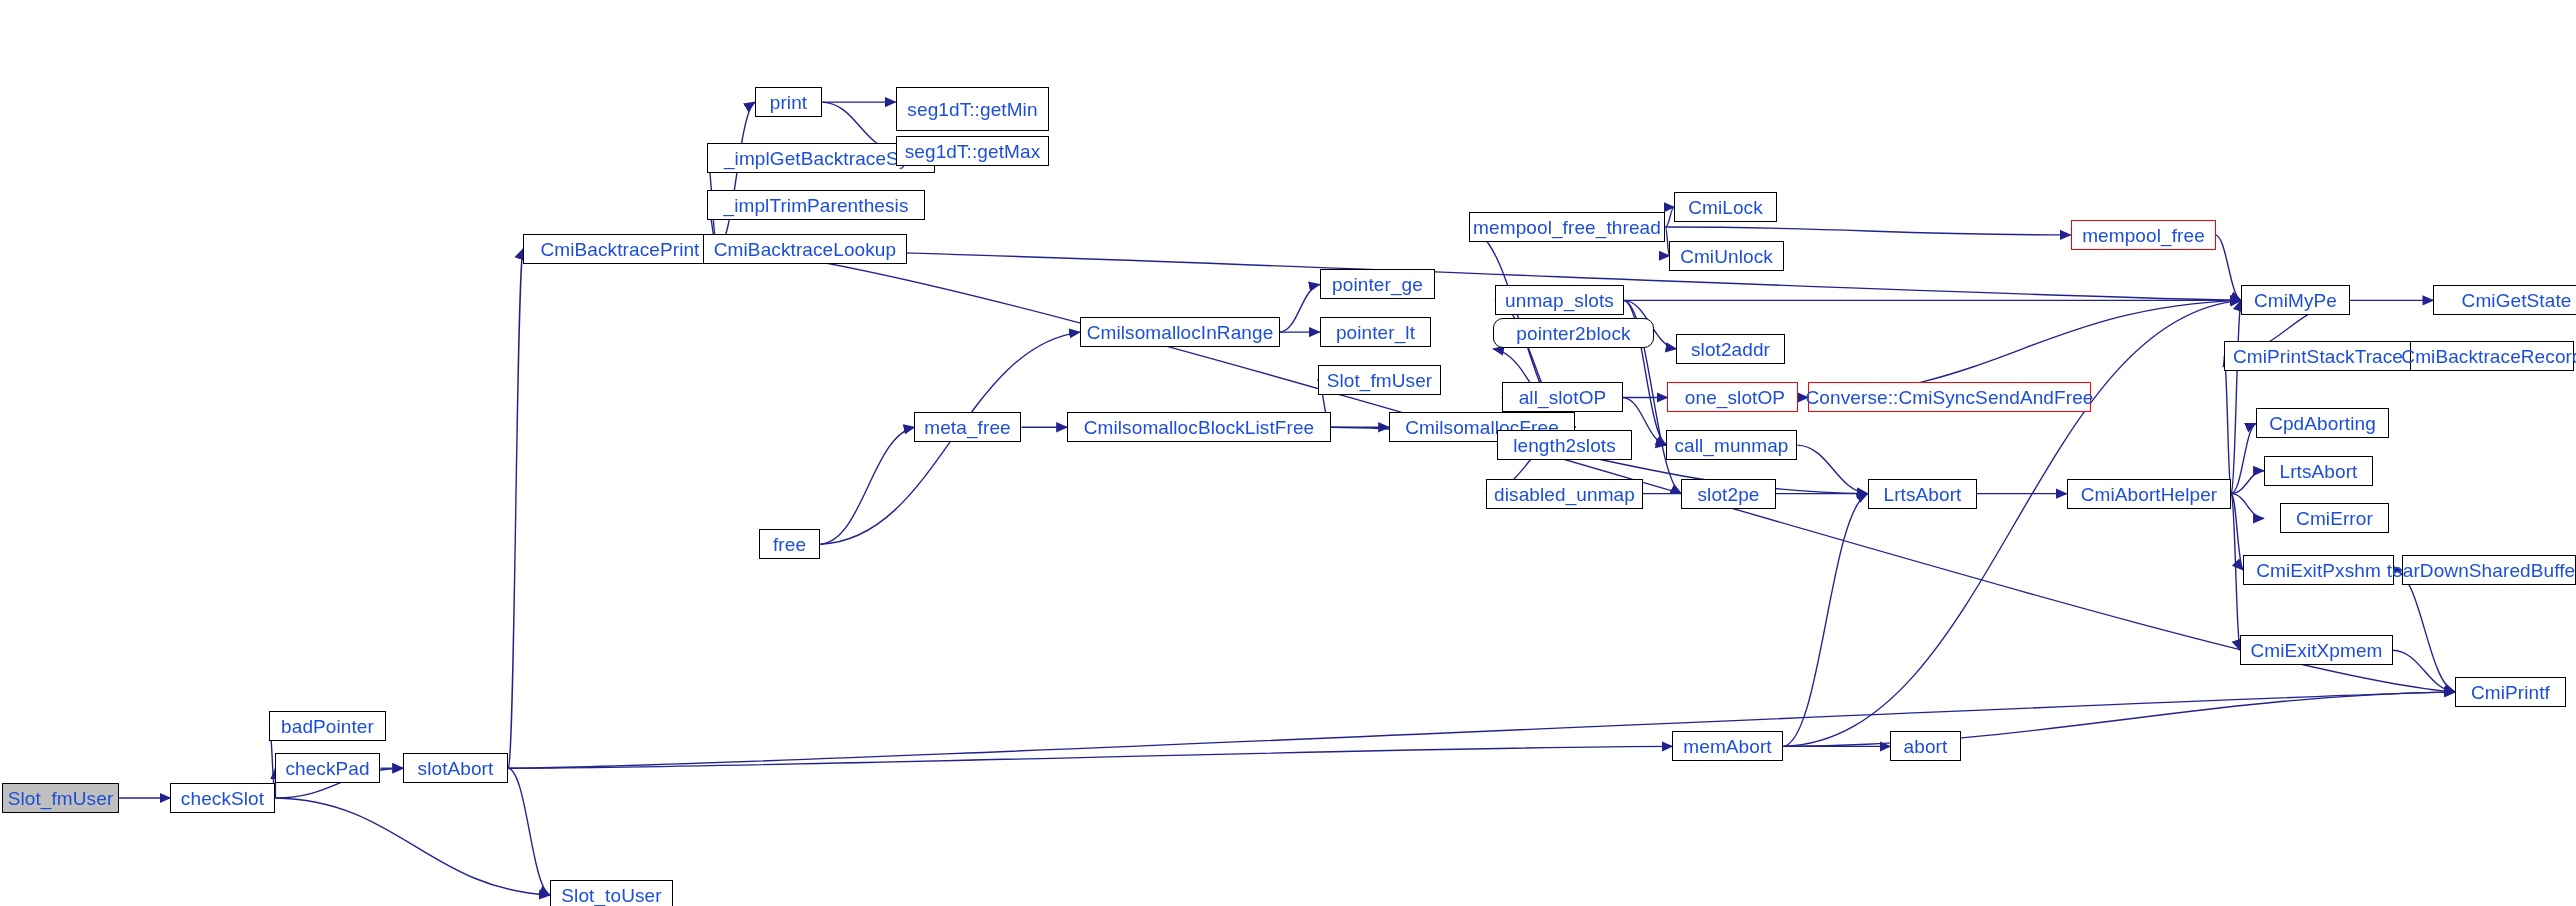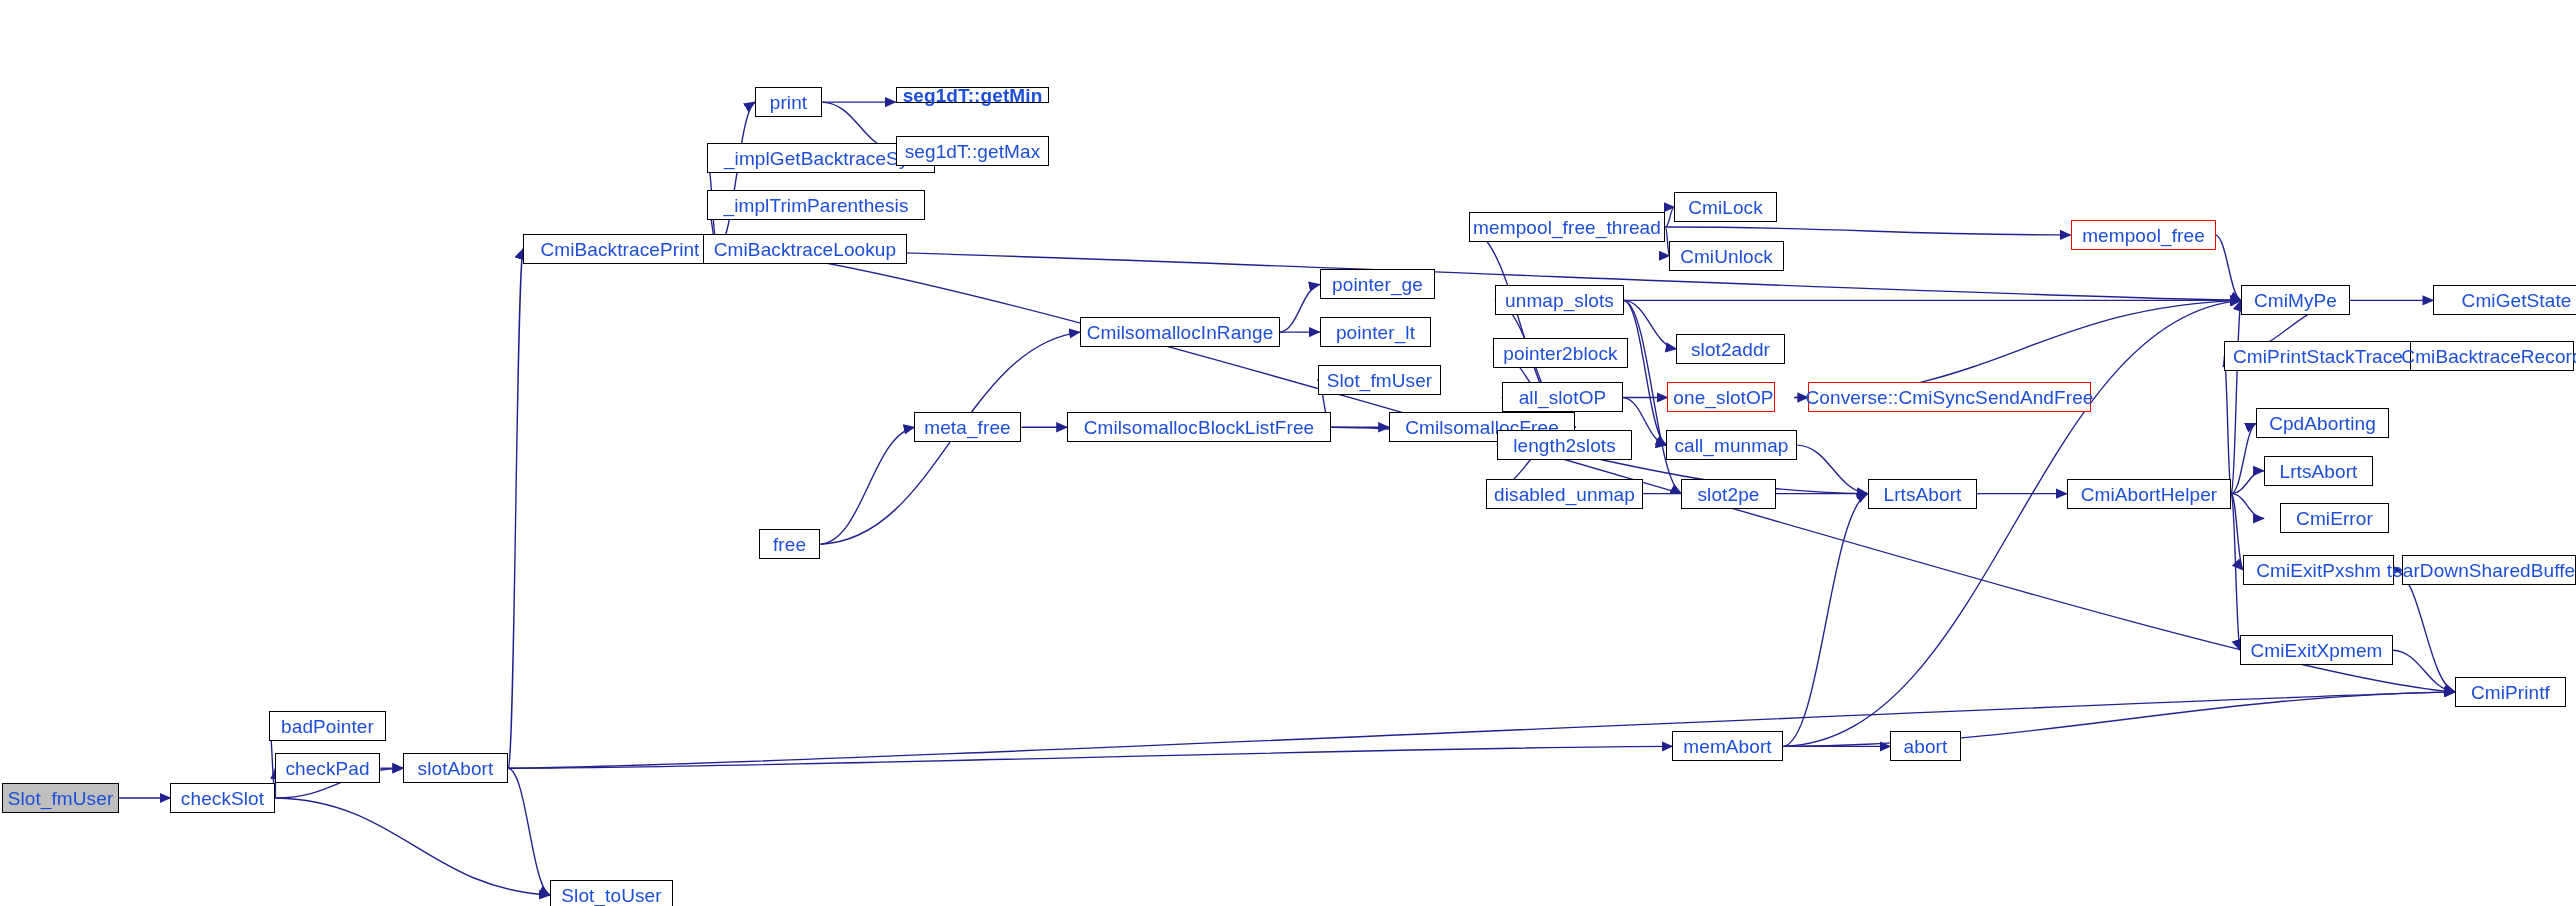--- a/index.html
+++ b/index.html
@@ -101,7 +101,7 @@
       <div class="node" style="left: 707px; top: 143px; width: 228px; height: 30px;">_implGetBacktraceSys</div>
       <div class="node" style="left: 707px; top: 190px; width: 218px; height: 30px;">_implTrimParenthesis</div>
       <div class="node" style="left: 703px; top: 234px; width: 204px; height: 30px;">CmiBacktraceLookup</div>
-      <div class="node" style="left: 896px; top: 87px; width: 153px; height: 16px; font-weight: bold;">seg1dT::getMin</div>
+      <div class="node" style="left: 896px; top: 87px; width: 153px; height: 44px;">seg1dT::getMin</div>
       <div class="node" style="left: 896px; top: 136px; width: 153px; height: 30px;">seg1dT::getMax</div>
       <div class="node" style="left: 1080px; top: 317px; width: 200px; height: 30px;">CmilsomallocInRange</div>
       <div class="node" style="left: 1320px; top: 269px; width: 115px; height: 30px;">pointer_ge</div>

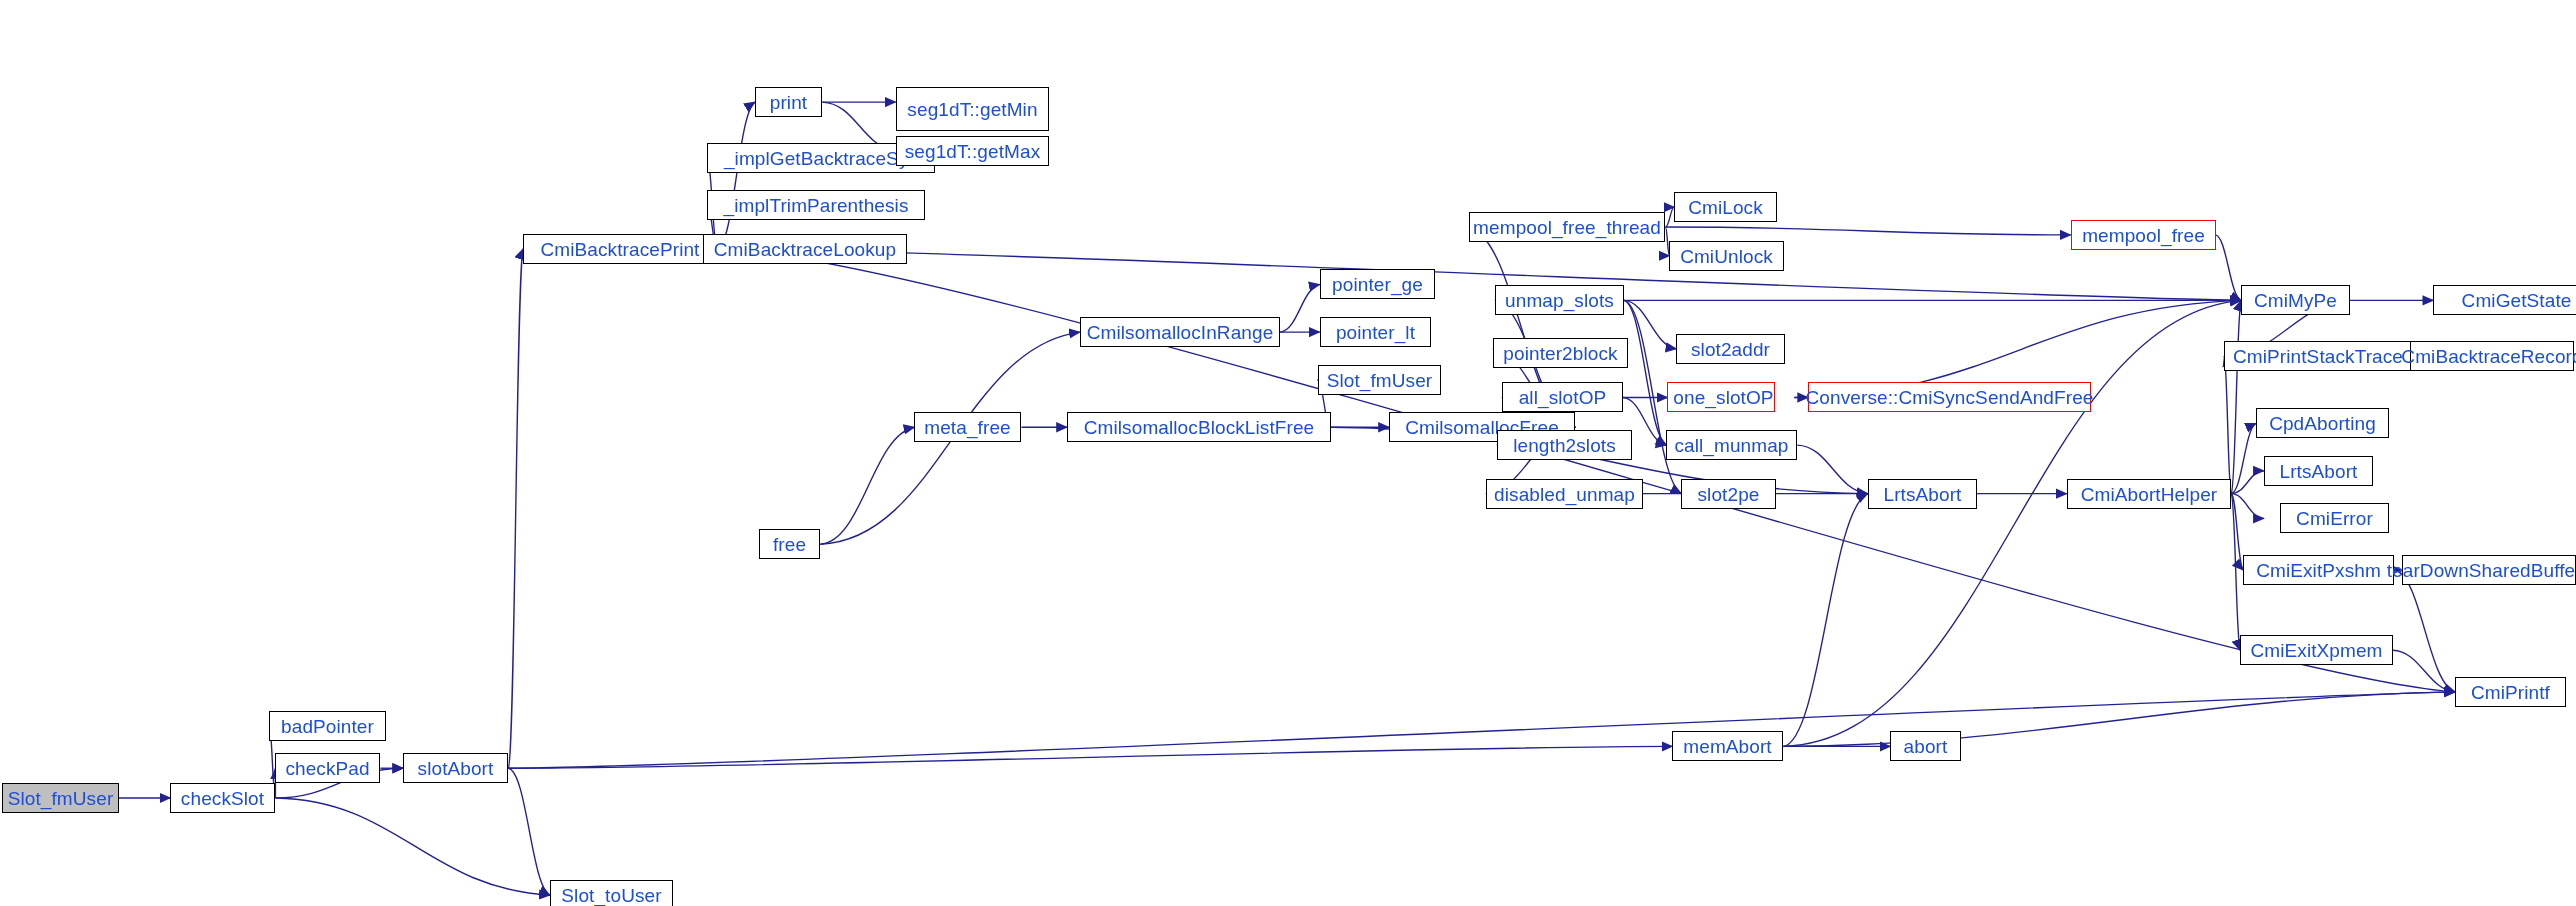--- a/index.html
+++ b/index.html
@@ -113,7 +113,7 @@
       <div class="node" style="left: 759px; top: 529px; width: 61px; height: 30px;">free</div>
       <div class="node" style="left: 1469px; top: 212px; width: 196px; height: 30px;">mempool_free_thread</div>
       <div class="node" style="left: 1495px; top: 285px; width: 129px; height: 30px;">unmap_slots</div>
-      <div class="node" style="left: 1493px; top: 338px; width: 135px; height: 30px;">pointer2block</div>
+      <div class="node" style="left: 1493px; top: 318px; width: 161px; height: 30px; border-radius: 10px;">pointer2block</div>
       <div class="node" style="left: 1502px; top: 382px; width: 121px; height: 30px;">all_slotOP</div>
       <div class="node" style="left: 1497px; top: 430px; width: 135px; height: 30px;">length2slots</div>
       <div class="node" style="left: 1486px; top: 479px; width: 157px; height: 30px;">disabled_unmap</div>

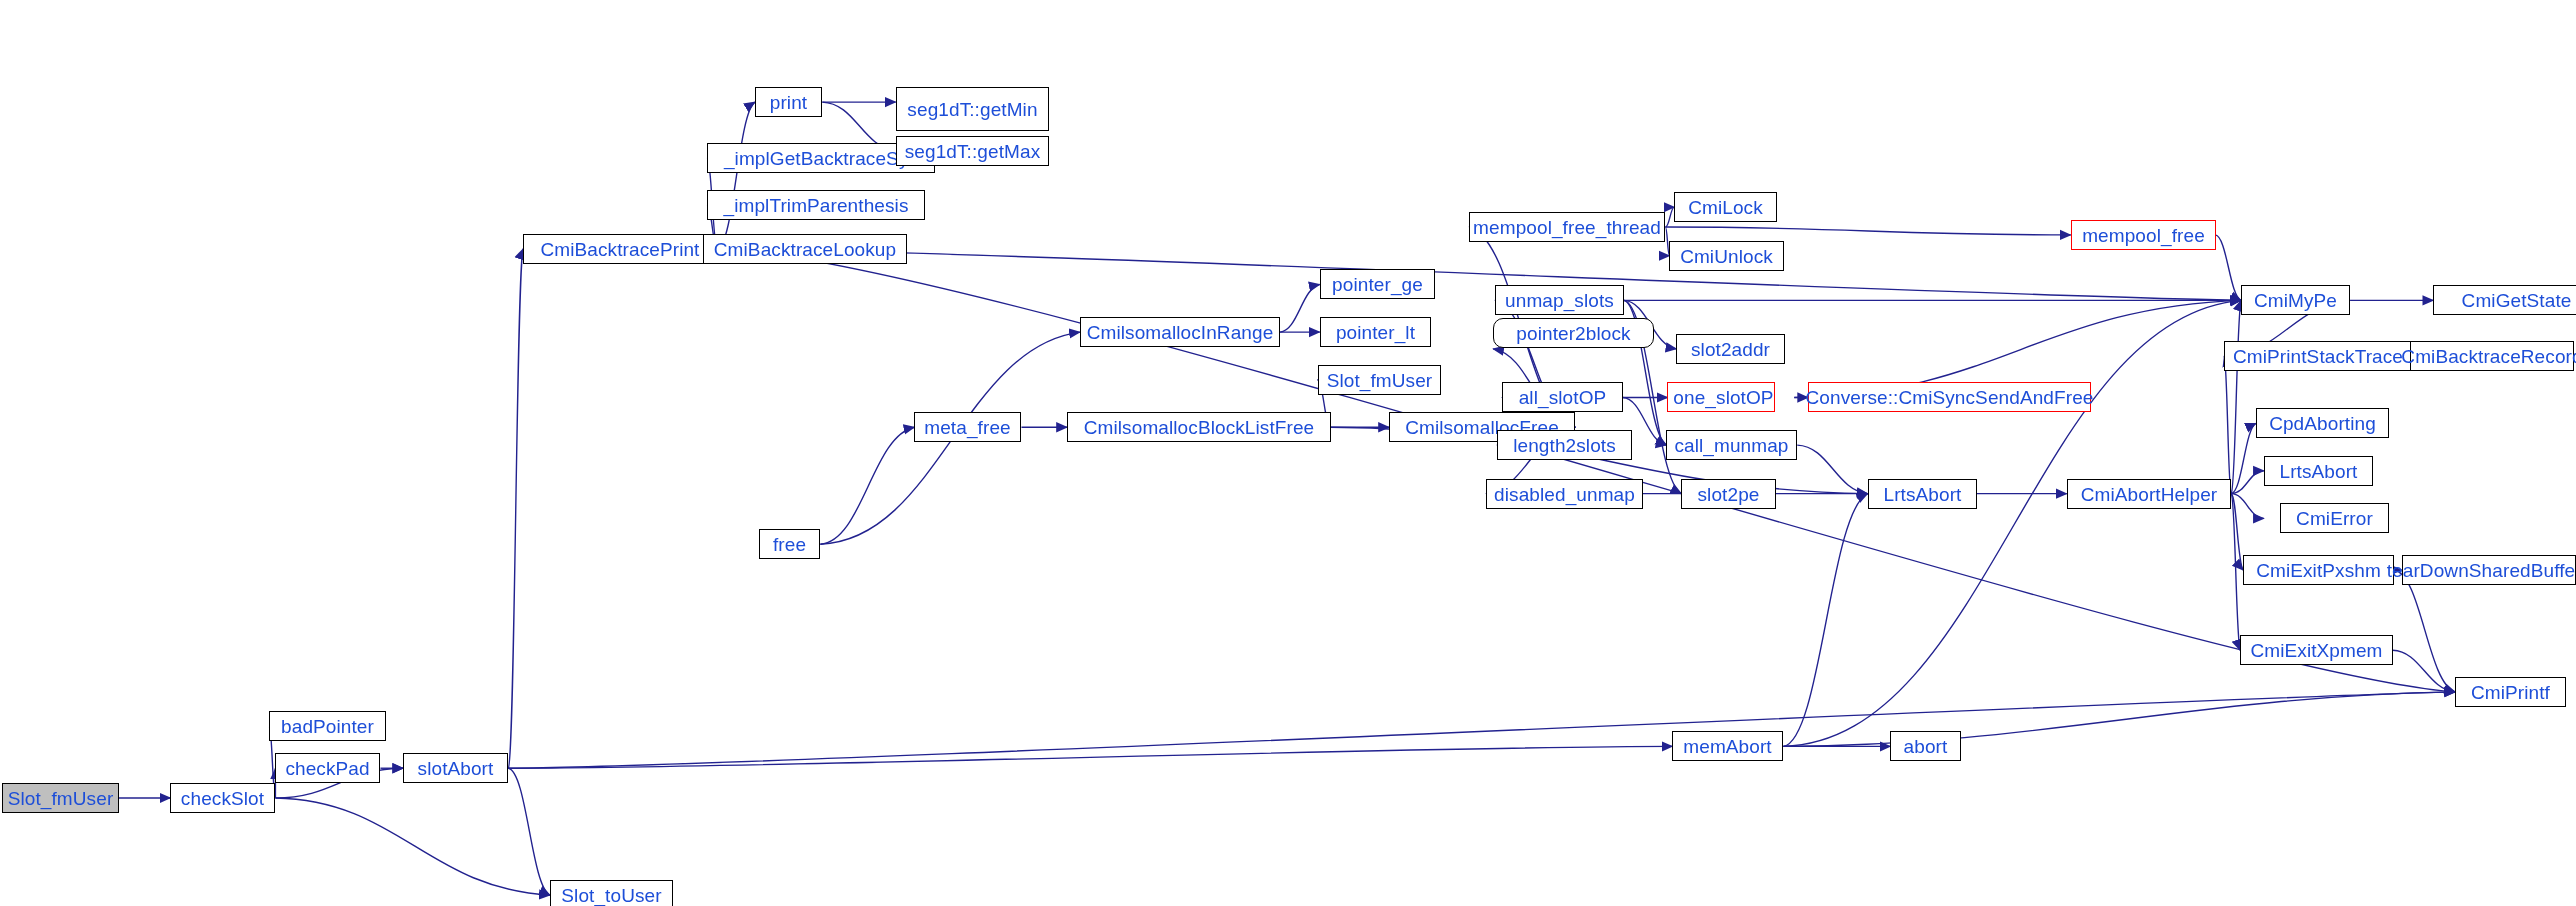--- a/index.html
+++ b/index.html
@@ -120,7 +120,7 @@
       <div class="node" style="left: 1674px; top: 192px; width: 103px; height: 30px;">CmiLock</div>
       <div class="node" style="left: 1669px; top: 241px; width: 115px; height: 30px;">CmiUnlock</div>
       <div class="node" style="left: 1676px; top: 334px; width: 109px; height: 30px;">slot2addr</div>
-      <div class="node red" style="left: 1667px; top: 382px; width: 108px; height: 30px; padding-left: 12px;">one_slotOP</div>
+      <div class="node red" style="left: 1667px; top: 382px; width: 131px; height: 30px; padding-left: 12px;">one_slotOP</div>
       <div class="node" style="left: 1666px; top: 430px; width: 131px; height: 30px;">call_munmap</div>
       <div class="node" style="left: 1681px; top: 479px; width: 95px; height: 30px;">slot2pe</div>
       <div class="node red" style="left: 1808px; top: 382px; width: 283px; height: 30px;">Converse::CmiSyncSendAndFree</div>

